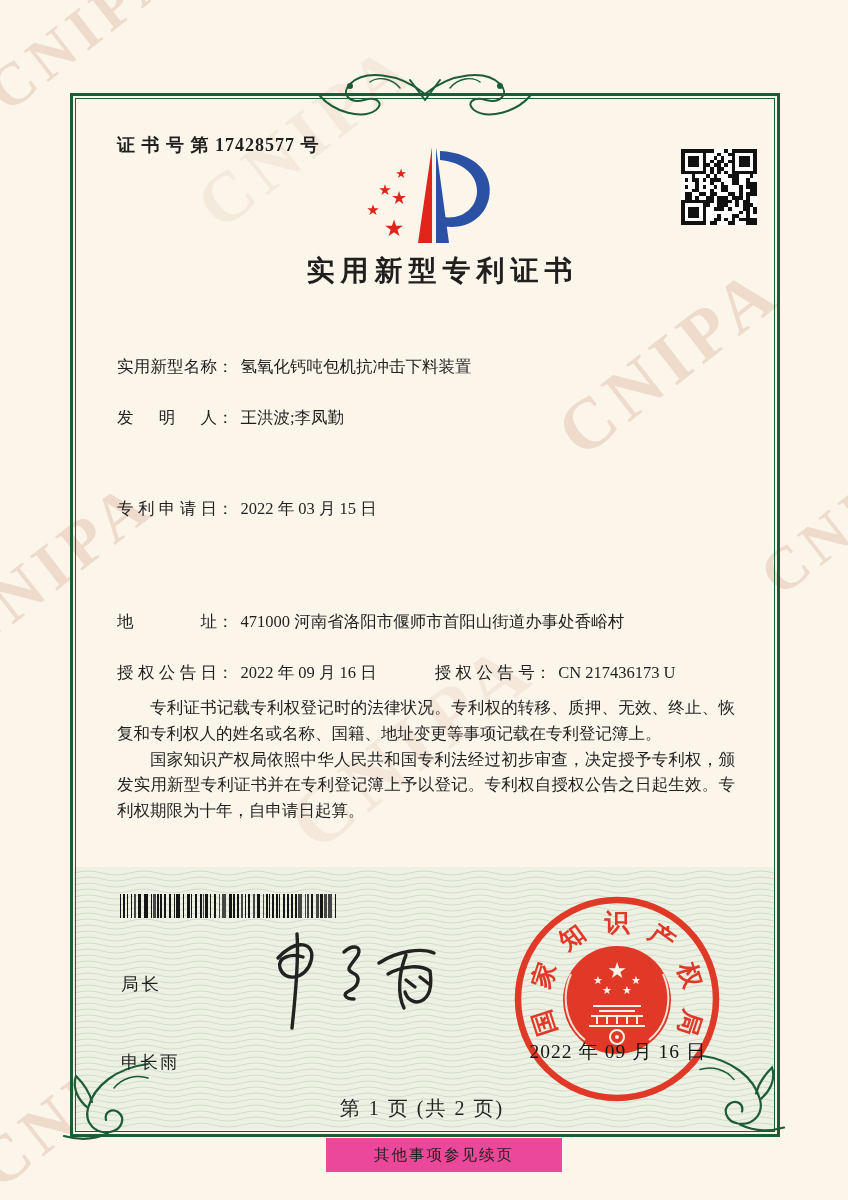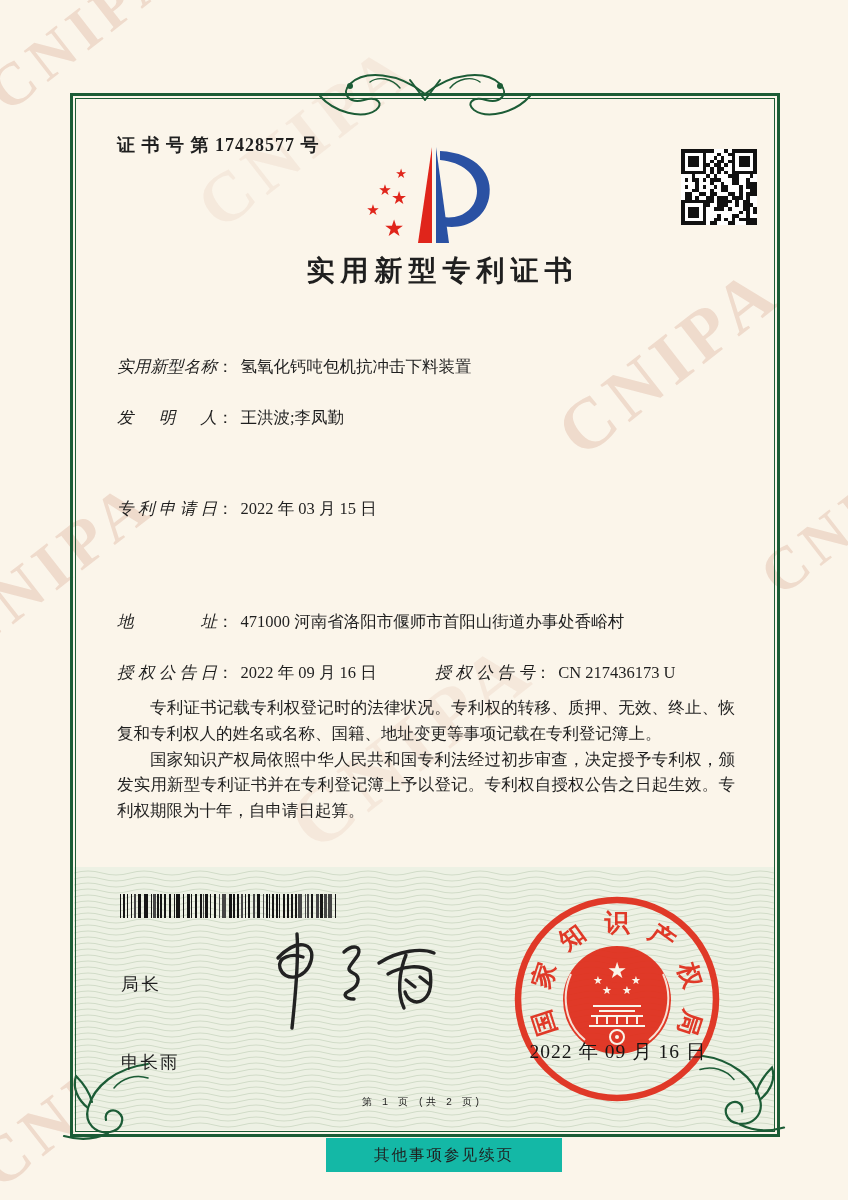--- a/index.html
+++ b/index.html
@@ -37,7 +37,7 @@
   .title{left:0;right:0;top:252px;text-align:center;font-size:28px;font-weight:bold;
          letter-spacing:6px;padding-left:37px;}
   .row{left:117px;font-size:16.5px;white-space:nowrap;}
-  .lbl{display:inline-block;width:100px;text-align:justify;text-align-last:justify;vertical-align:bottom;font-style:italic;}
+  .lbl{display:inline-block;width:100px;text-align:justify;text-align-last:justify;vertical-align:bottom;}
   .val{margin-left:7px;text-align:right;}
   .g2{margin-left:58px;margin-top:12px;}
   .paras{left:117px;top:695px;width:618px;font-size:16.5px;line-height:25.8px;text-align:justify;}

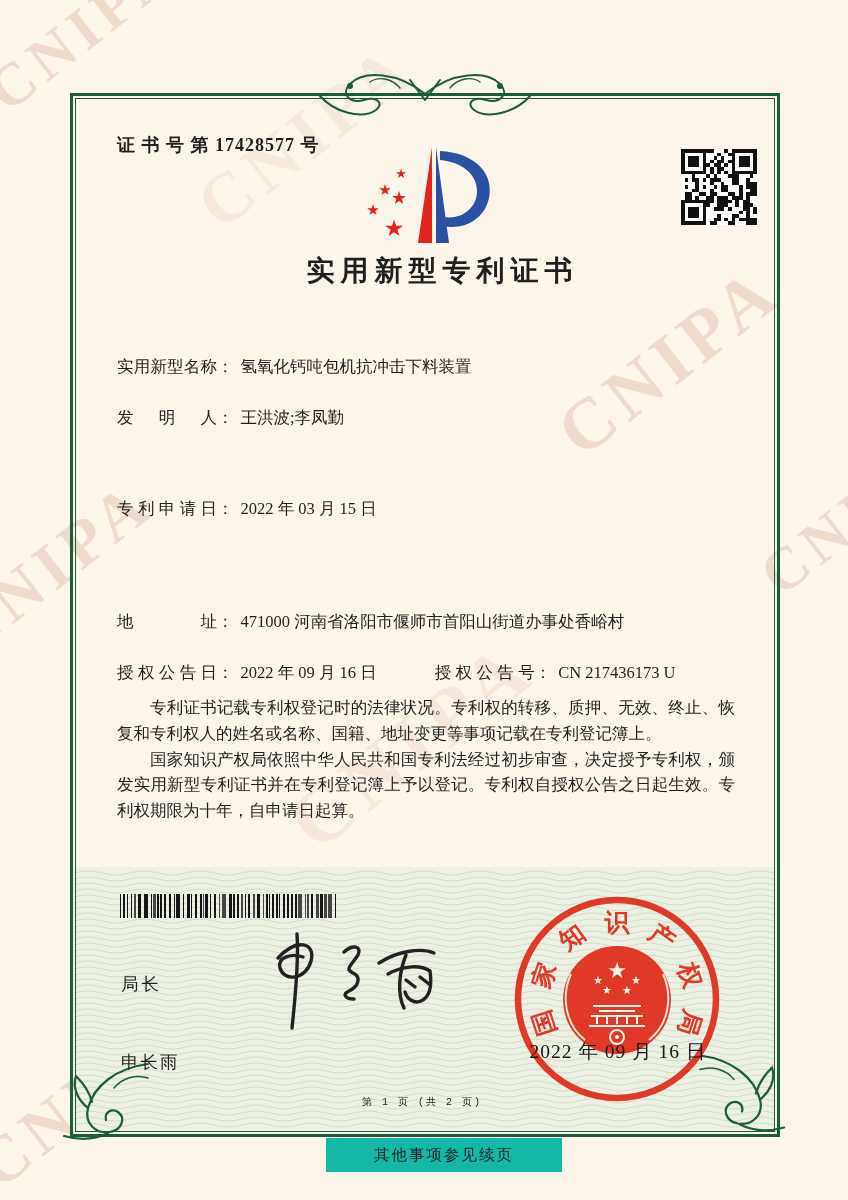--- a/index.html
+++ b/index.html
@@ -49,7 +49,7 @@
   .seal{left:505px;top:886px;width:225px;height:225px;z-index:6;opacity:.95;}
   .sealdate{left:512px;top:1038px;width:212px;text-align:center;font-size:19.5px;
             letter-spacing:1px;color:#161616;z-index:7;}
-  .pageinfo{left:70px;top:1095px;width:704px;text-align:center;font-size:10px;letter-spacing:2px;font-family:Liberation Mono, monospace;}
+  .pageinfo{left:70px;top:1095px;width:704px;text-align:center;font-size:20px;letter-spacing:2px;}
   .note{left:326px;top:1138px;width:236px;height:34px;background:#14b8a6;text-align:center;
         font-size:15.5px;line-height:34px;letter-spacing:2px;z-index:5;}
 </style>

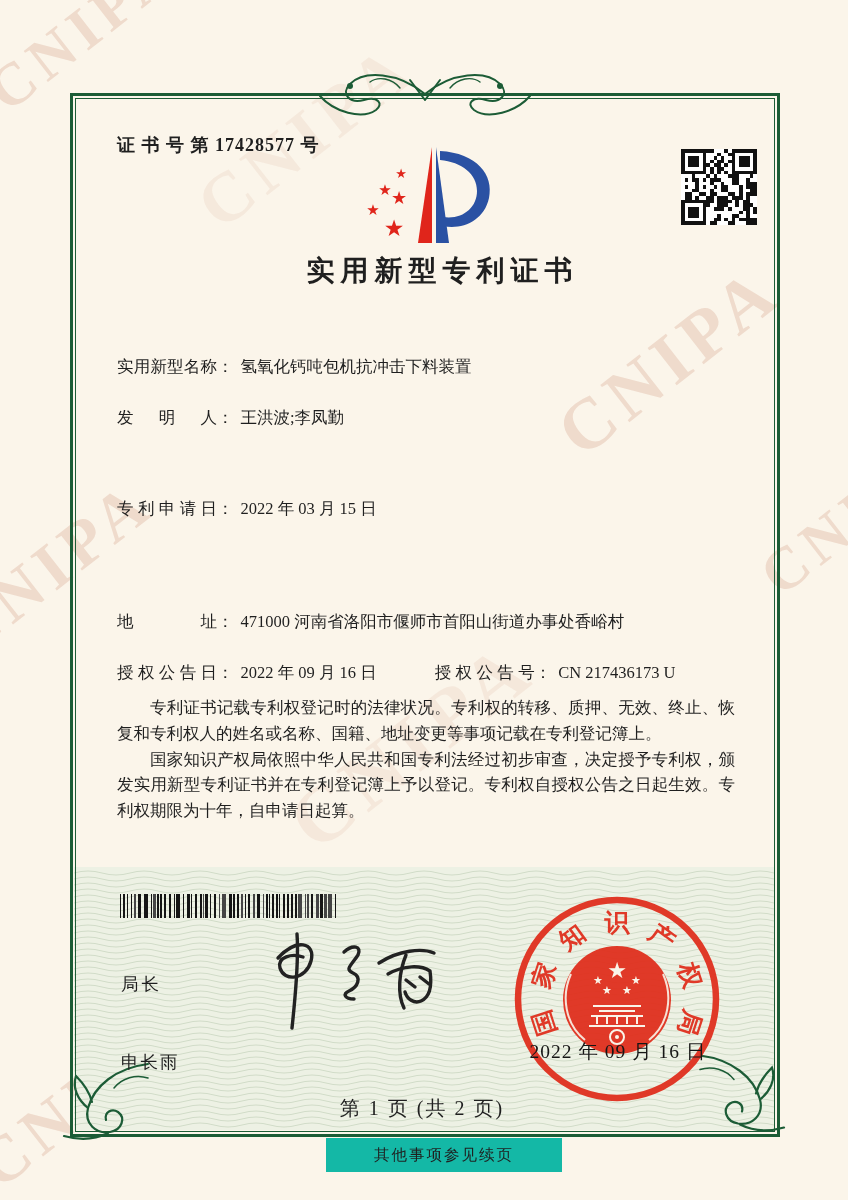--- a/index.html
+++ b/index.html
@@ -50,7 +50,7 @@
   .sealdate{left:512px;top:1038px;width:212px;text-align:center;font-size:19.5px;
             letter-spacing:1px;color:#161616;z-index:7;}
   .pageinfo{left:70px;top:1095px;width:704px;text-align:center;font-size:20px;letter-spacing:2px;}
-  .note{left:326px;top:1138px;width:236px;height:34px;background:#14b8a6;text-align:center;
+  .note{left:326px;top:1138px;width:236px;height:34px;background:#ec4899;text-align:center;
         font-size:15.5px;line-height:34px;letter-spacing:2px;z-index:5;}
 </style>
 </head>

